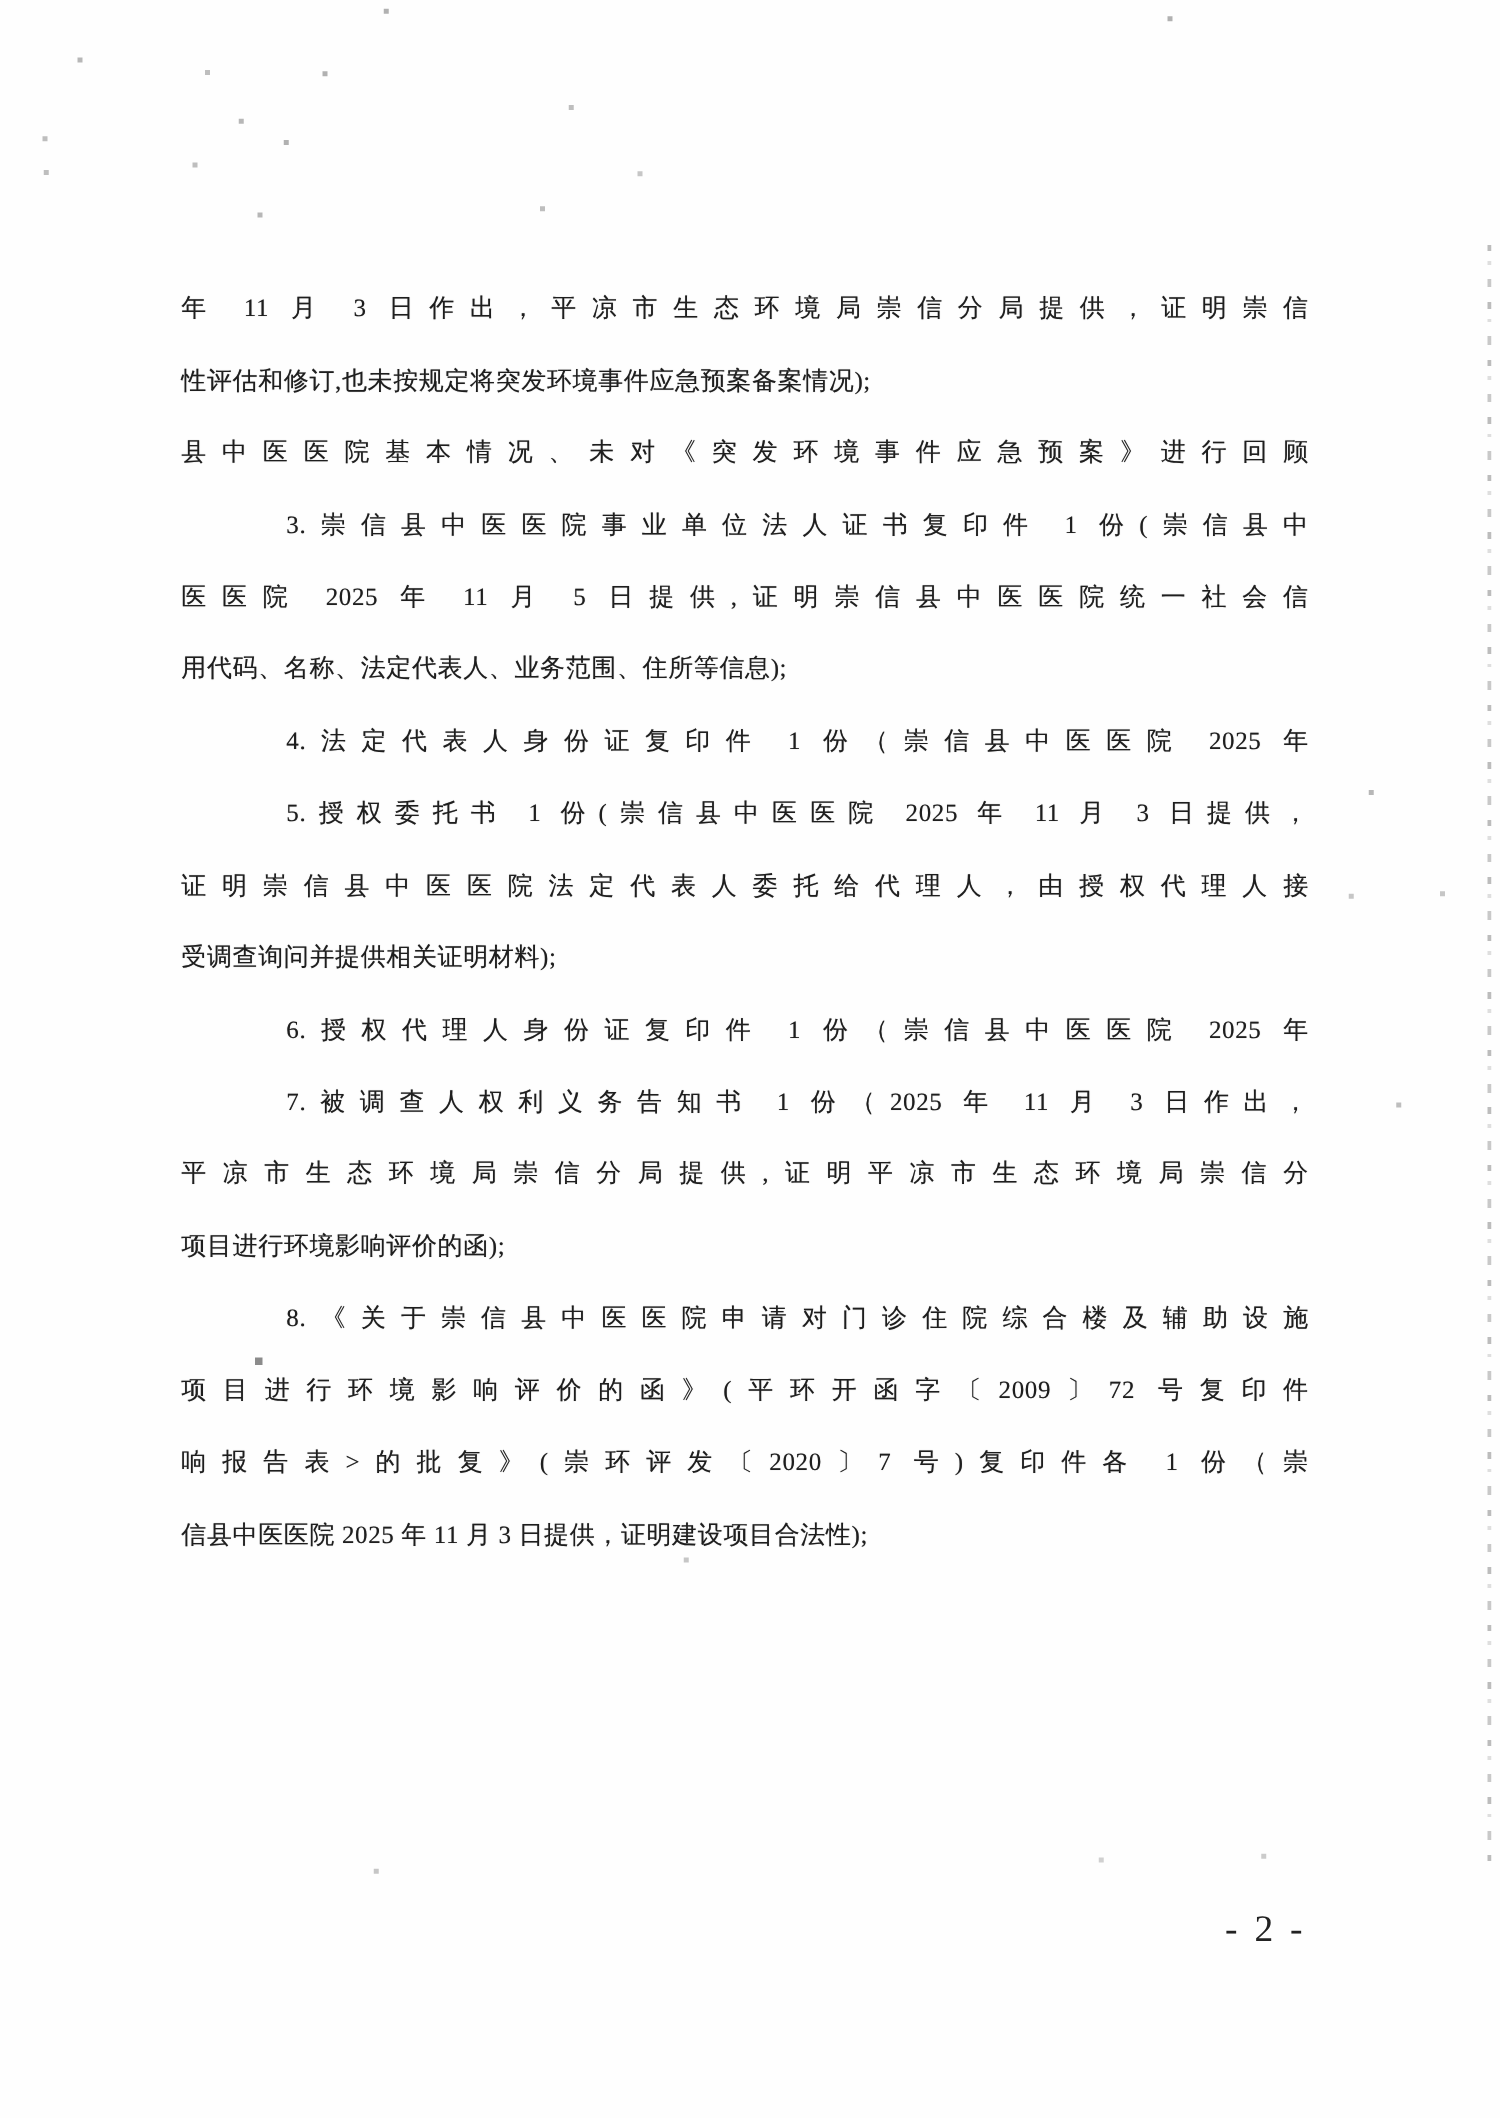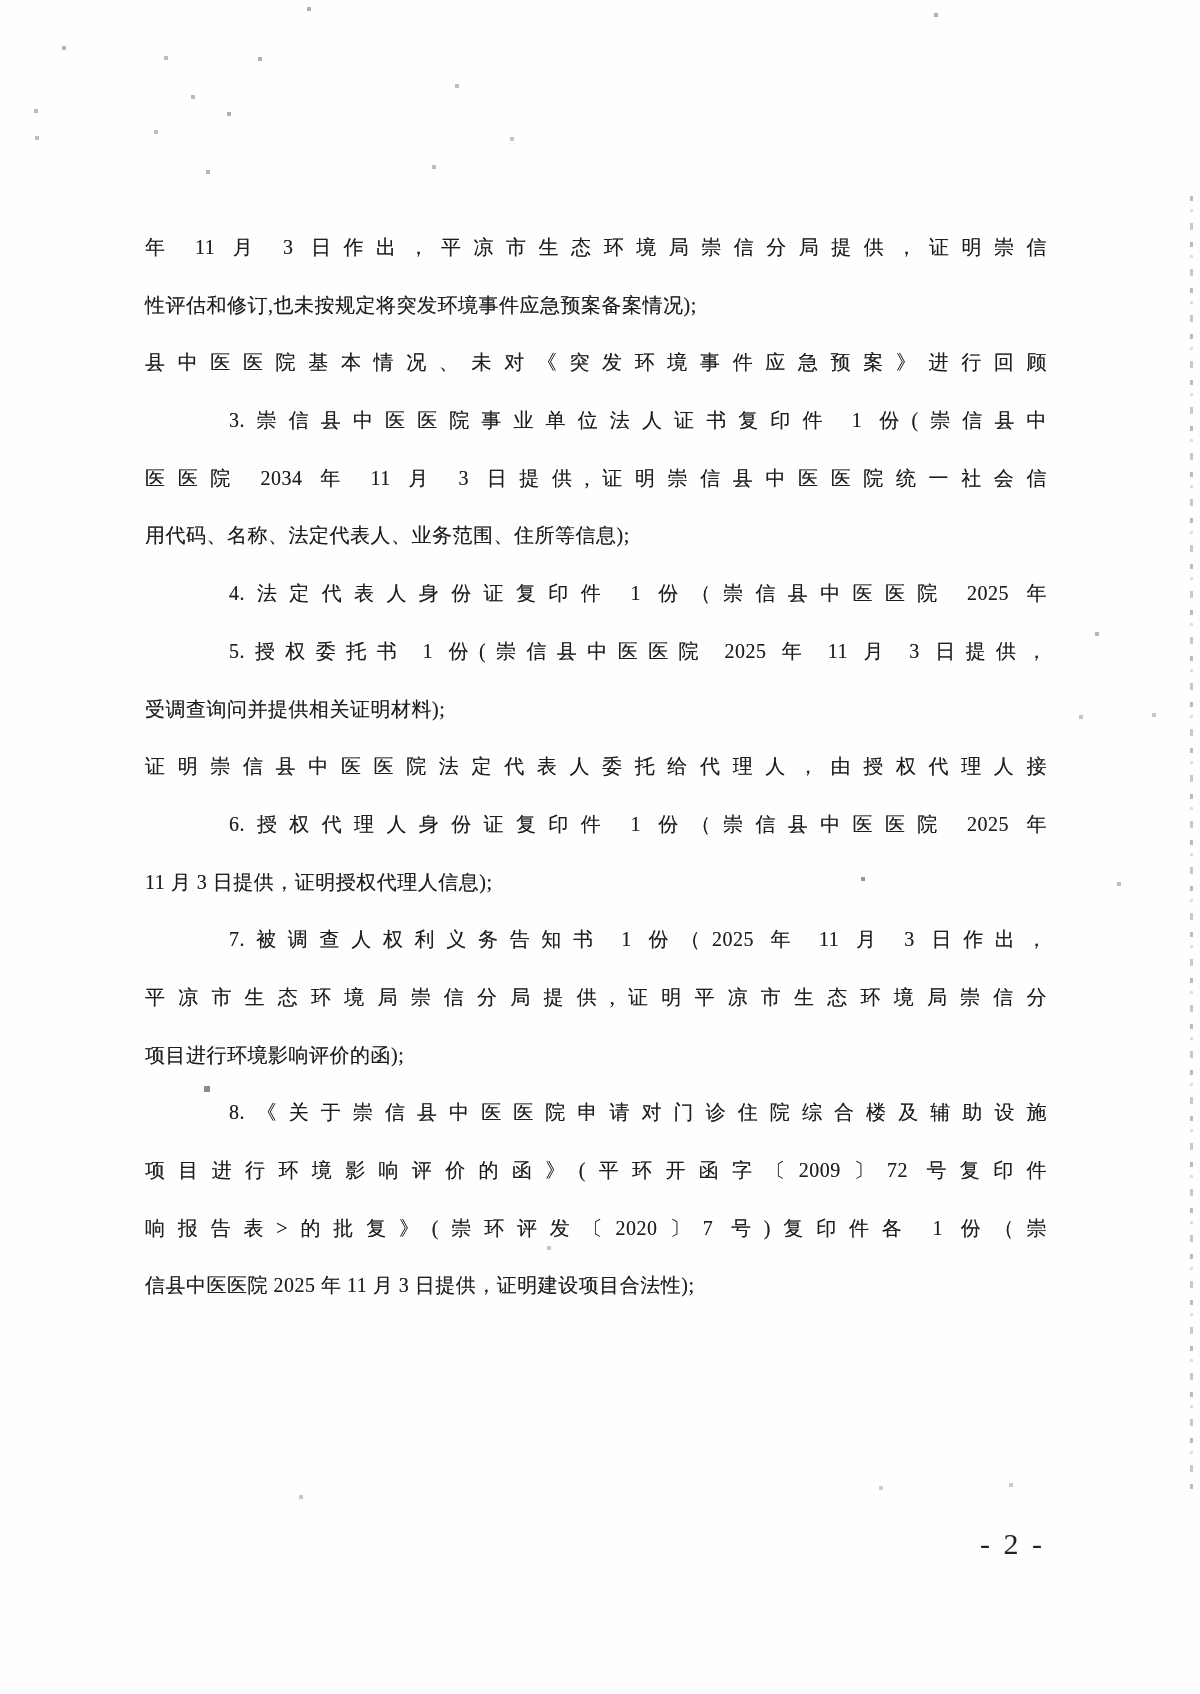--- a/index.html
+++ b/index.html
@@ -111,7 +111,7 @@
       <p class="line">性评估和修订,也未按规定将突发环境事件应急预案备案情况);</p>
       <p class="line fill">县中医医院基本情况、未对《突发环境事件应急预案》进行回顾</p>
       <p class="line indent fill">3.崇信县中医医院事业单位法人证书复印件 1 份(崇信县中</p>
-      <p class="line fill">医医院 2034 年 11 月 3 日提供,证明崇信县中医医院统一社会信</p>
+      <p class="line fill">医医院 2025 年 11 月 5 日提供,证明崇信县中医医院统一社会信</p>
       <p class="line">用代码、名称、法定代表人、业务范围、住所等信息);</p>
       <p class="line indent fill">4.法定代表人身份证复印件 1 份（崇信县中医医院 2025 年</p>
       <p class="line indent fill">5.授权委托书 1 份(崇信县中医医院 2025 年 11 月 3 日提供，</p>

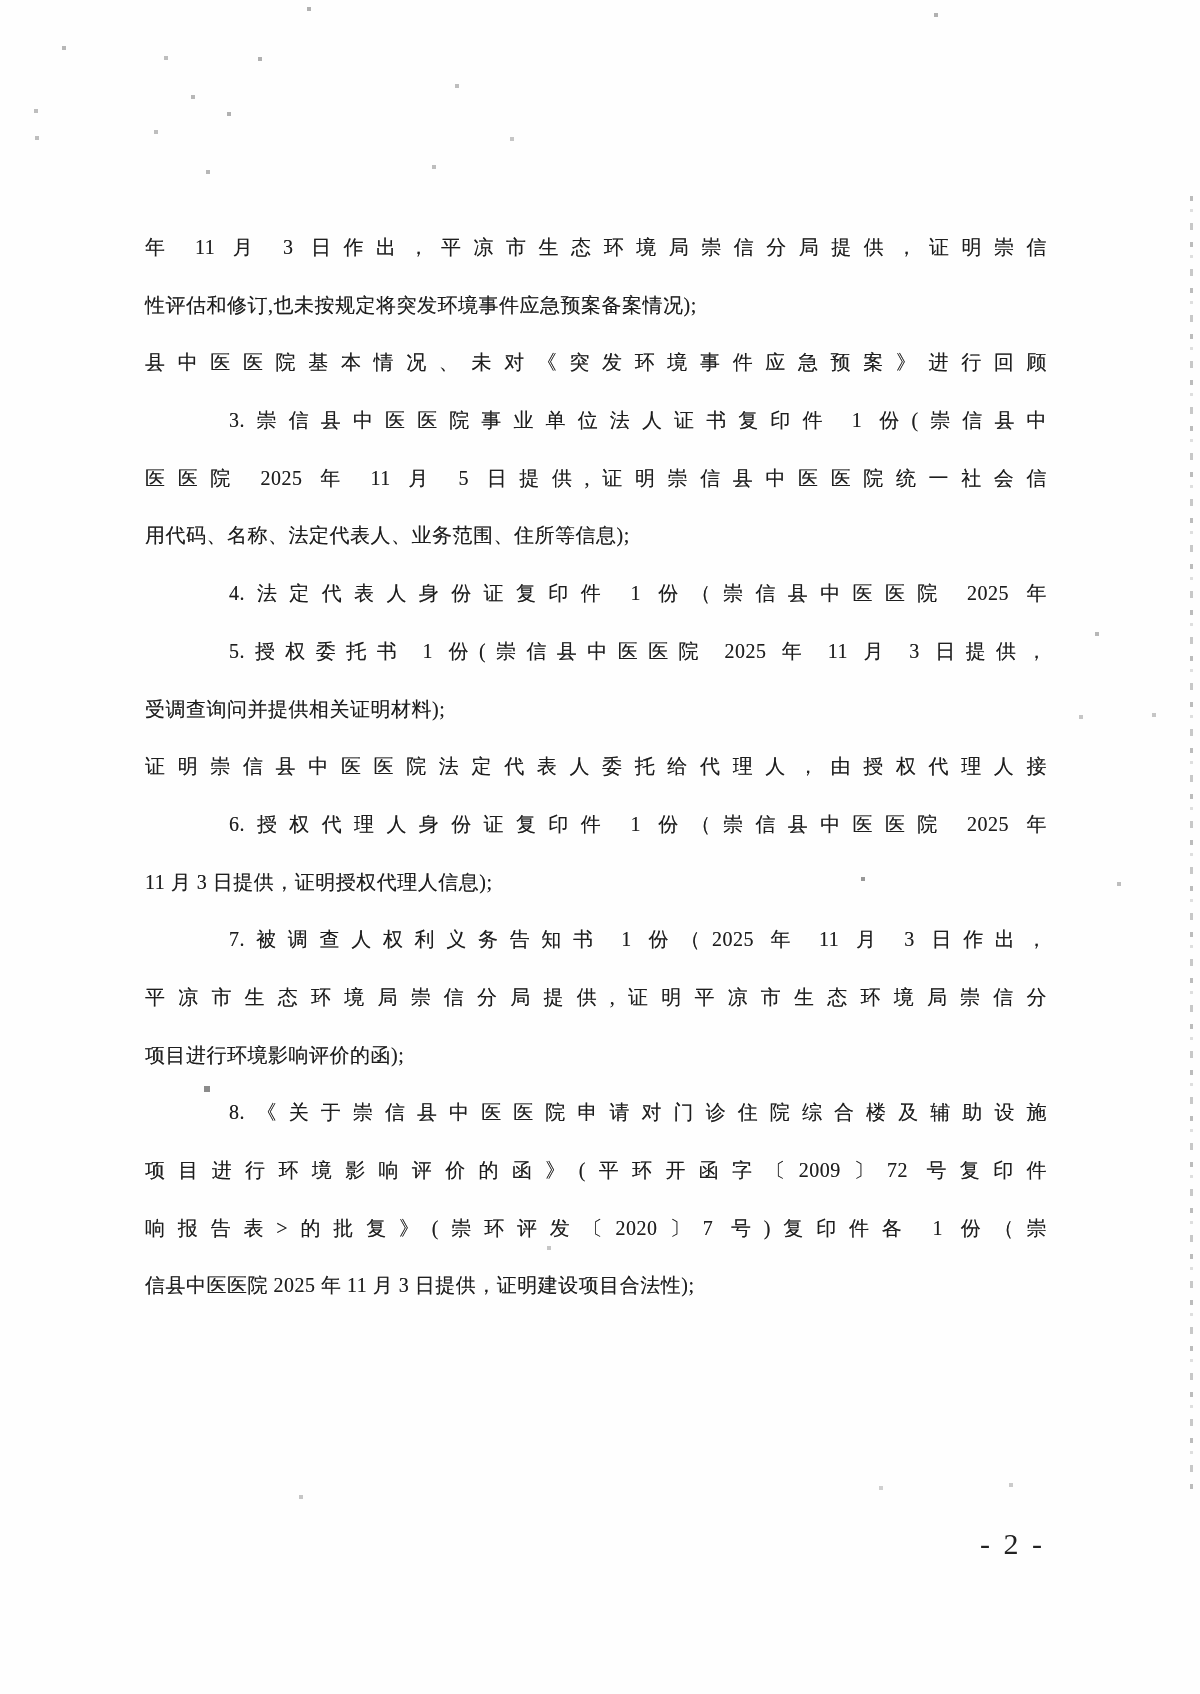--- a/index.html
+++ b/index.html
@@ -115,8 +115,8 @@
       <p class="line">用代码、名称、法定代表人、业务范围、住所等信息);</p>
       <p class="line indent fill">4.法定代表人身份证复印件 1 份（崇信县中医医院 2025 年</p>
       <p class="line indent fill">5.授权委托书 1 份(崇信县中医医院 2025 年 11 月 3 日提供，</p>
+      <p class="line fill">证明崇信县中医医院法定代表人委托给代理人，由授权代理人接</p>
       <p class="line">受调查询问并提供相关证明材料);</p>
-      <p class="line fill">证明崇信县中医医院法定代表人委托给代理人，由授权代理人接</p>
       <p class="line indent fill">6.授权代理人身份证复印件 1 份（崇信县中医医院 2025 年</p>
       <p class="line">11 月 3 日提供，证明授权代理人信息);</p>
       <p class="line indent fill">7.被调查人权利义务告知书 1 份（2025 年 11 月 3 日作出，</p>

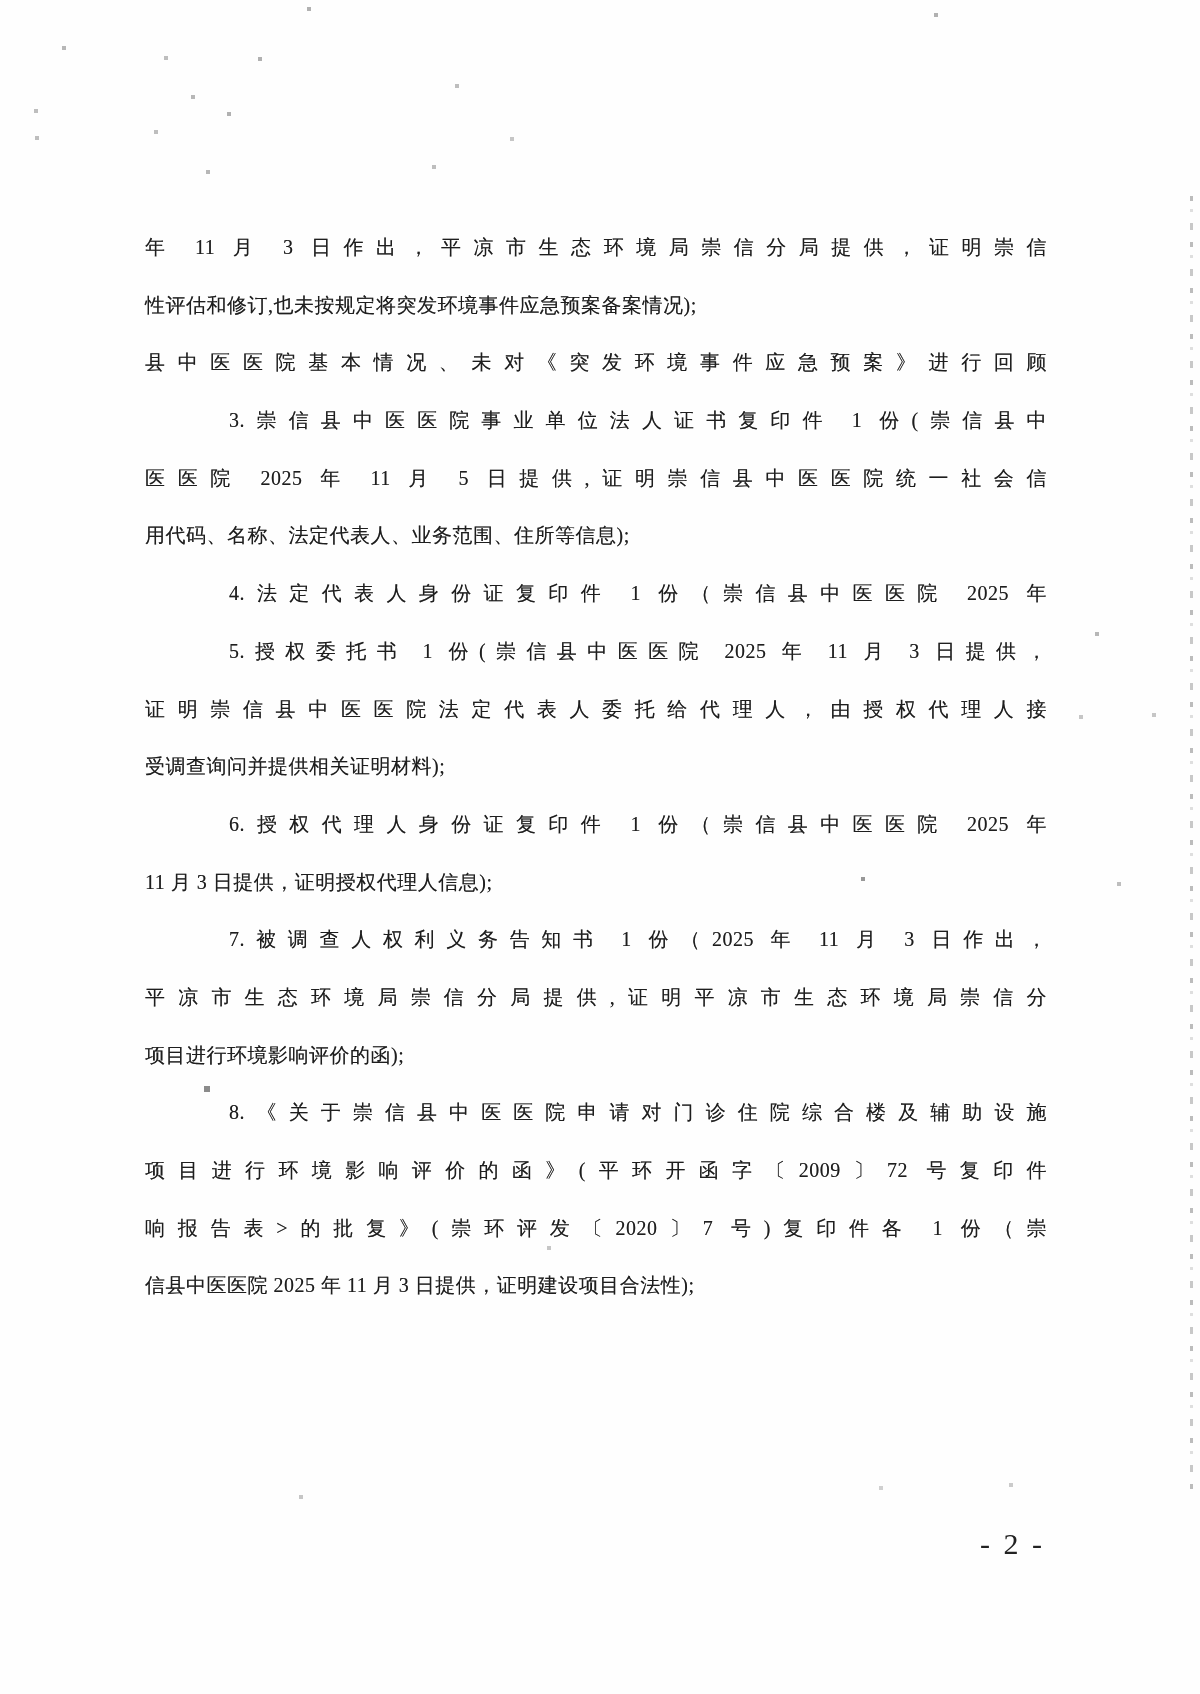--- a/index.html
+++ b/index.html
@@ -118,7 +118,6 @@
       <p class="line fill">证明崇信县中医医院法定代表人委托给代理人，由授权代理人接</p>
       <p class="line">受调查询问并提供相关证明材料);</p>
       <p class="line indent fill">6.授权代理人身份证复印件 1 份（崇信县中医医院 2025 年</p>
-      <p class="line">11 月 3 日提供，证明授权代理人信息);</p>
       <p class="line indent fill">7.被调查人权利义务告知书 1 份（2025 年 11 月 3 日作出，</p>
       <p class="line fill">平凉市生态环境局崇信分局提供,证明平凉市生态环境局崇信分</p>
       <p class="line">项目进行环境影响评价的函);</p>

